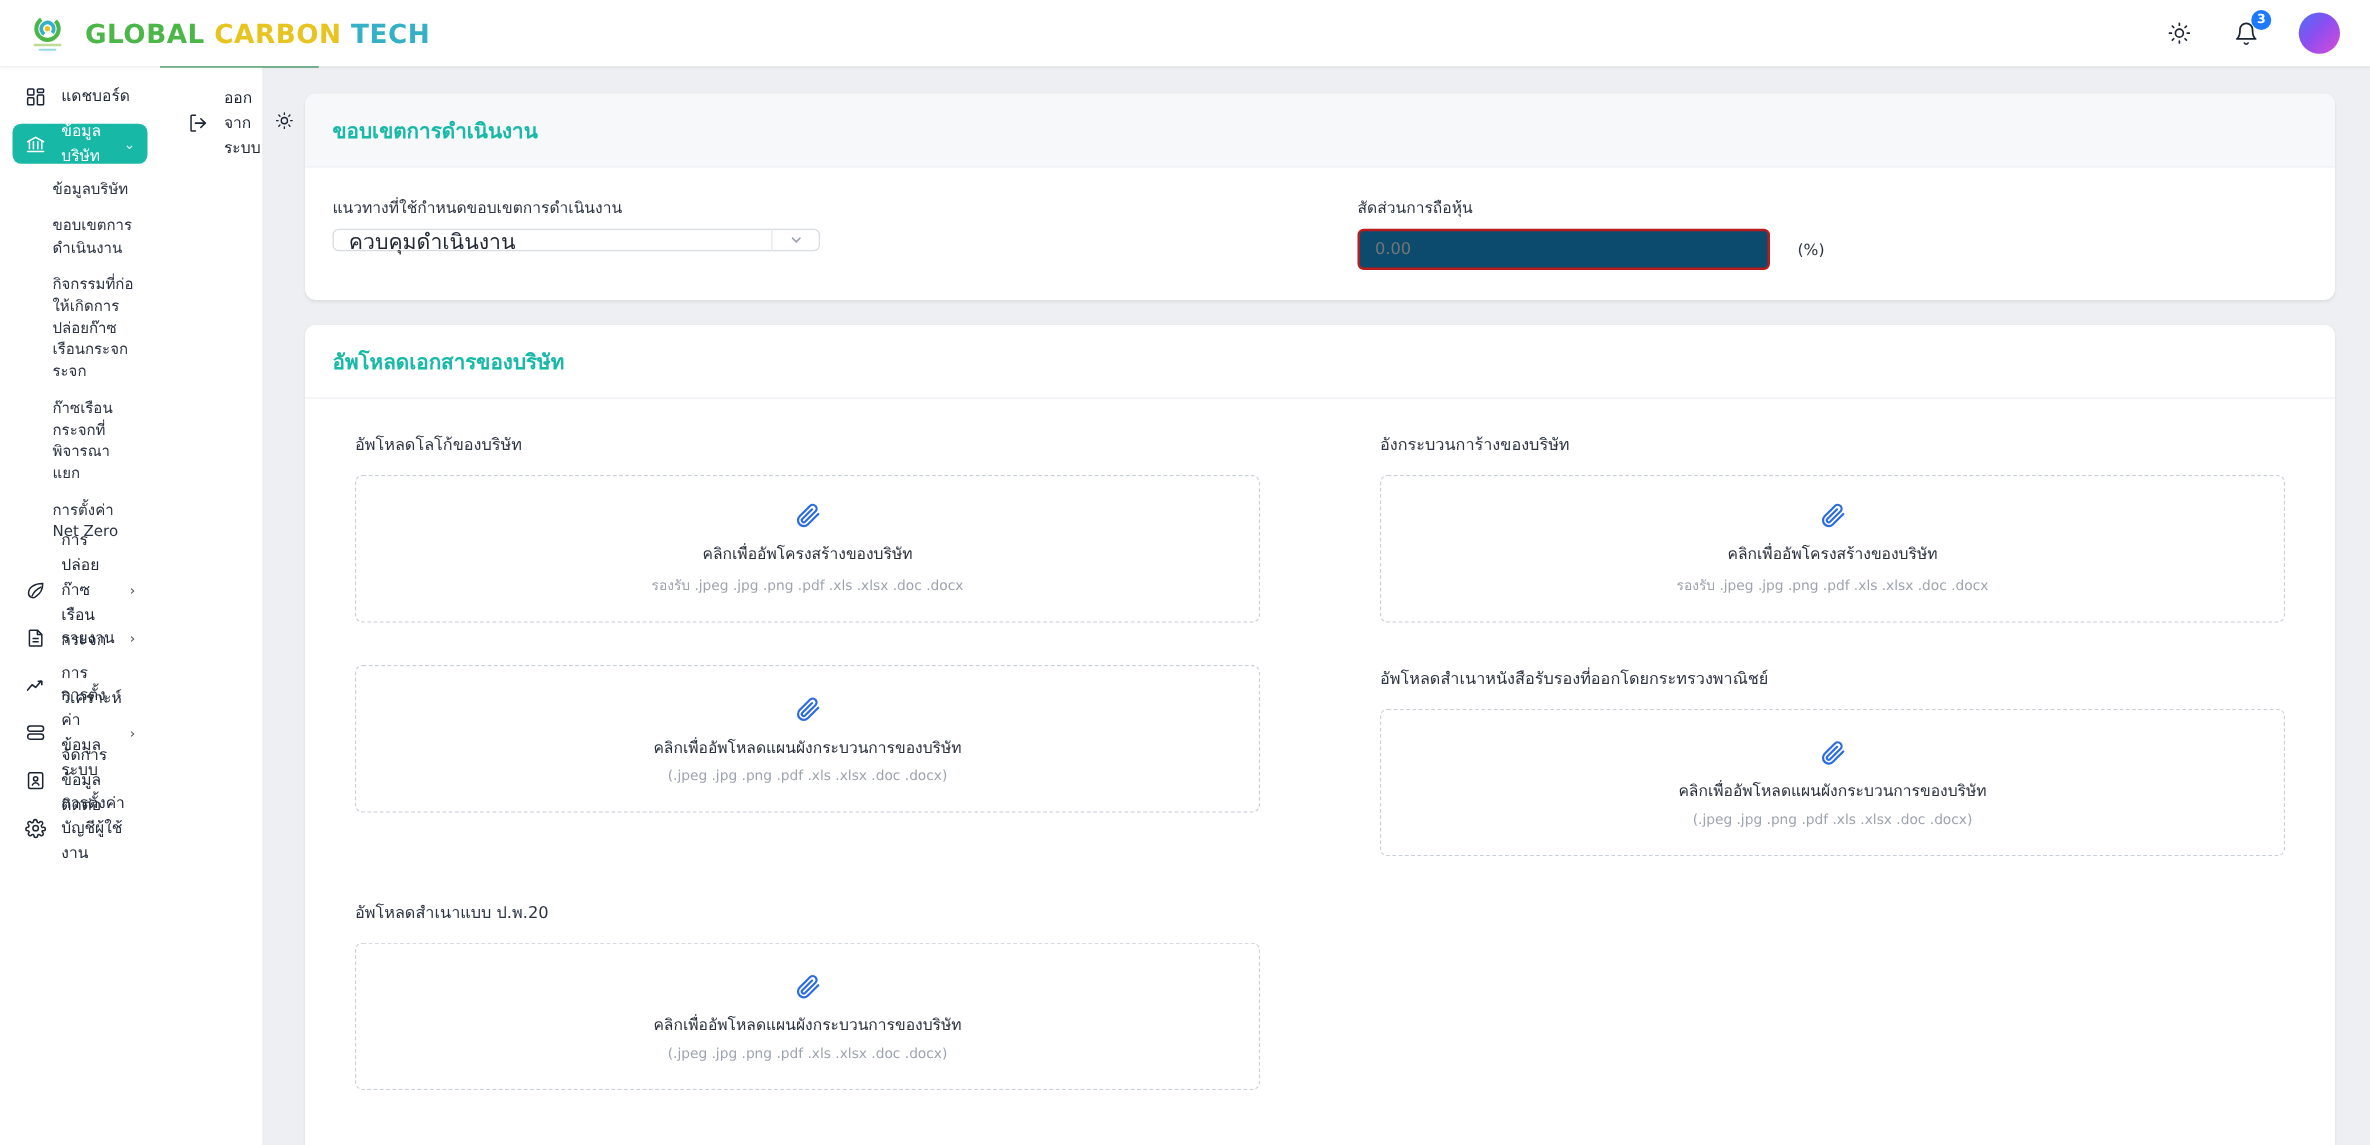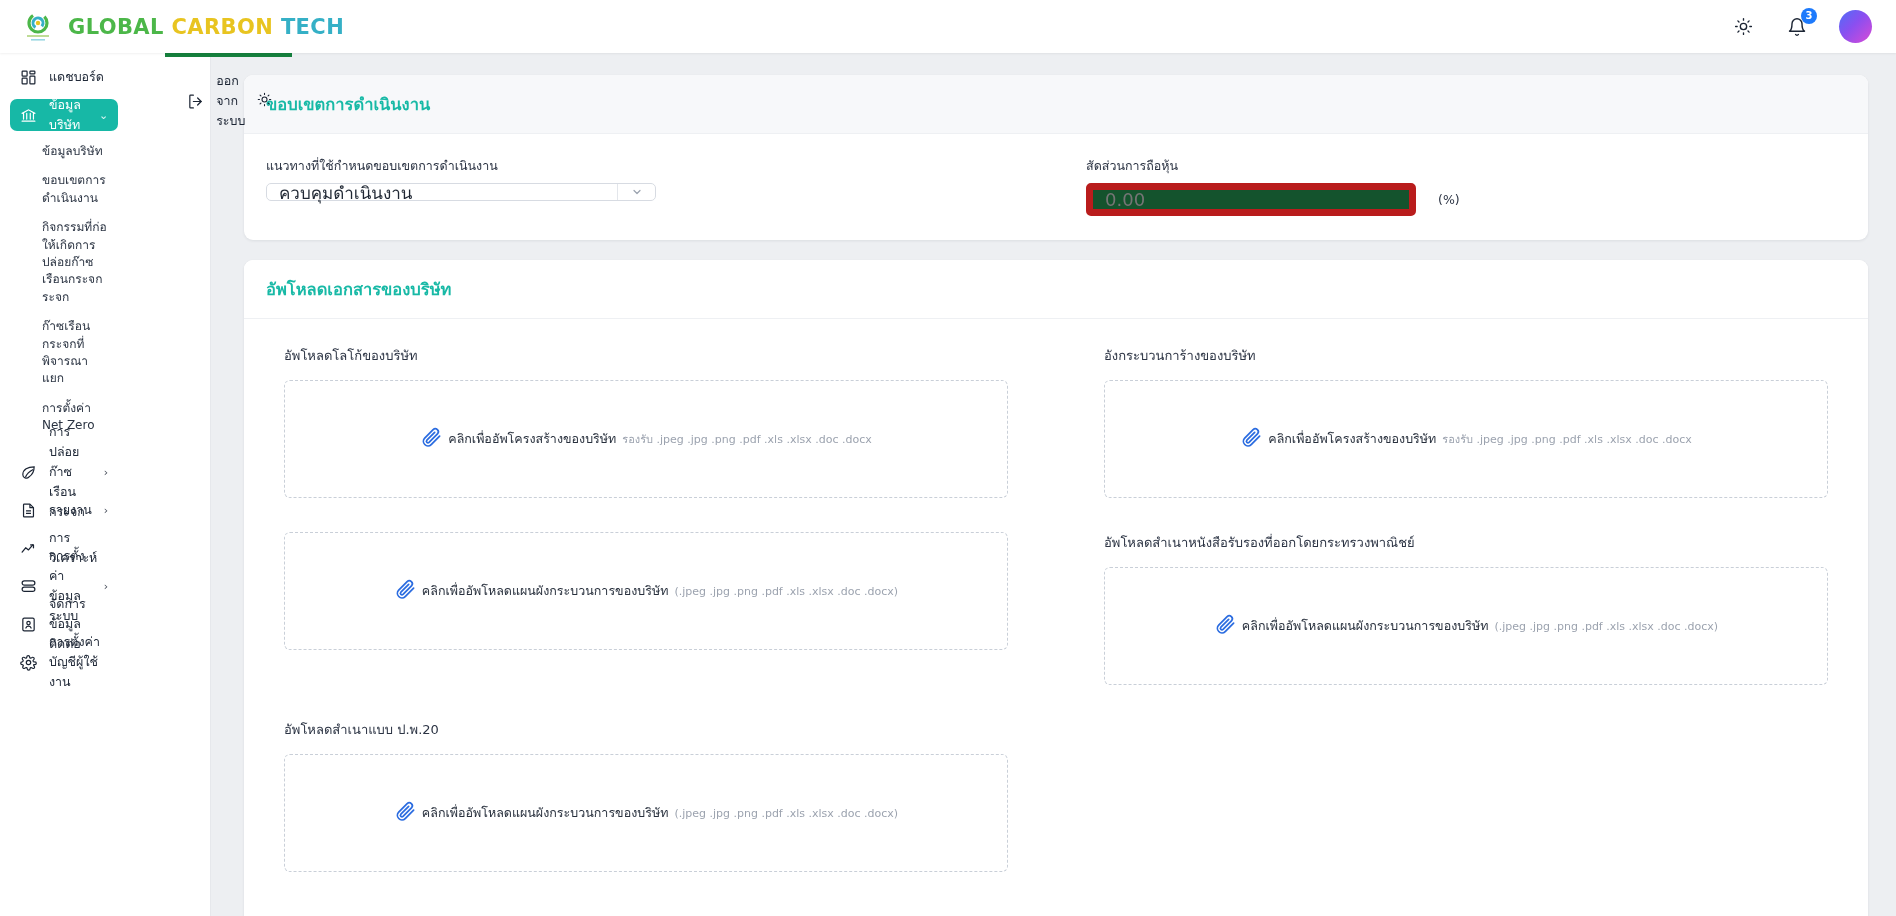--- a/index.html
+++ b/index.html
@@ -60,7 +60,7 @@
     font-size: 12px; color: #2a3342; padding: 6px 10px 6px 32px;
     line-height: 1.45; cursor: pointer; border-radius: 6px;
   }
-  .logout-wrap { border-top: 4px solid #15803d; padding: 14px 20px 20px 22px; margin-left: 37px; }
+  .logout-wrap { border-top: 1px solid #15803d; padding: 14px 20px 20px 22px; }
   .logout-row { display: flex; align-items: center; gap: 12px; font-size: 12.5px;
     color: #1b2433; cursor: pointer; }
   .logout-row .sun { margin-left: auto; cursor: pointer; }

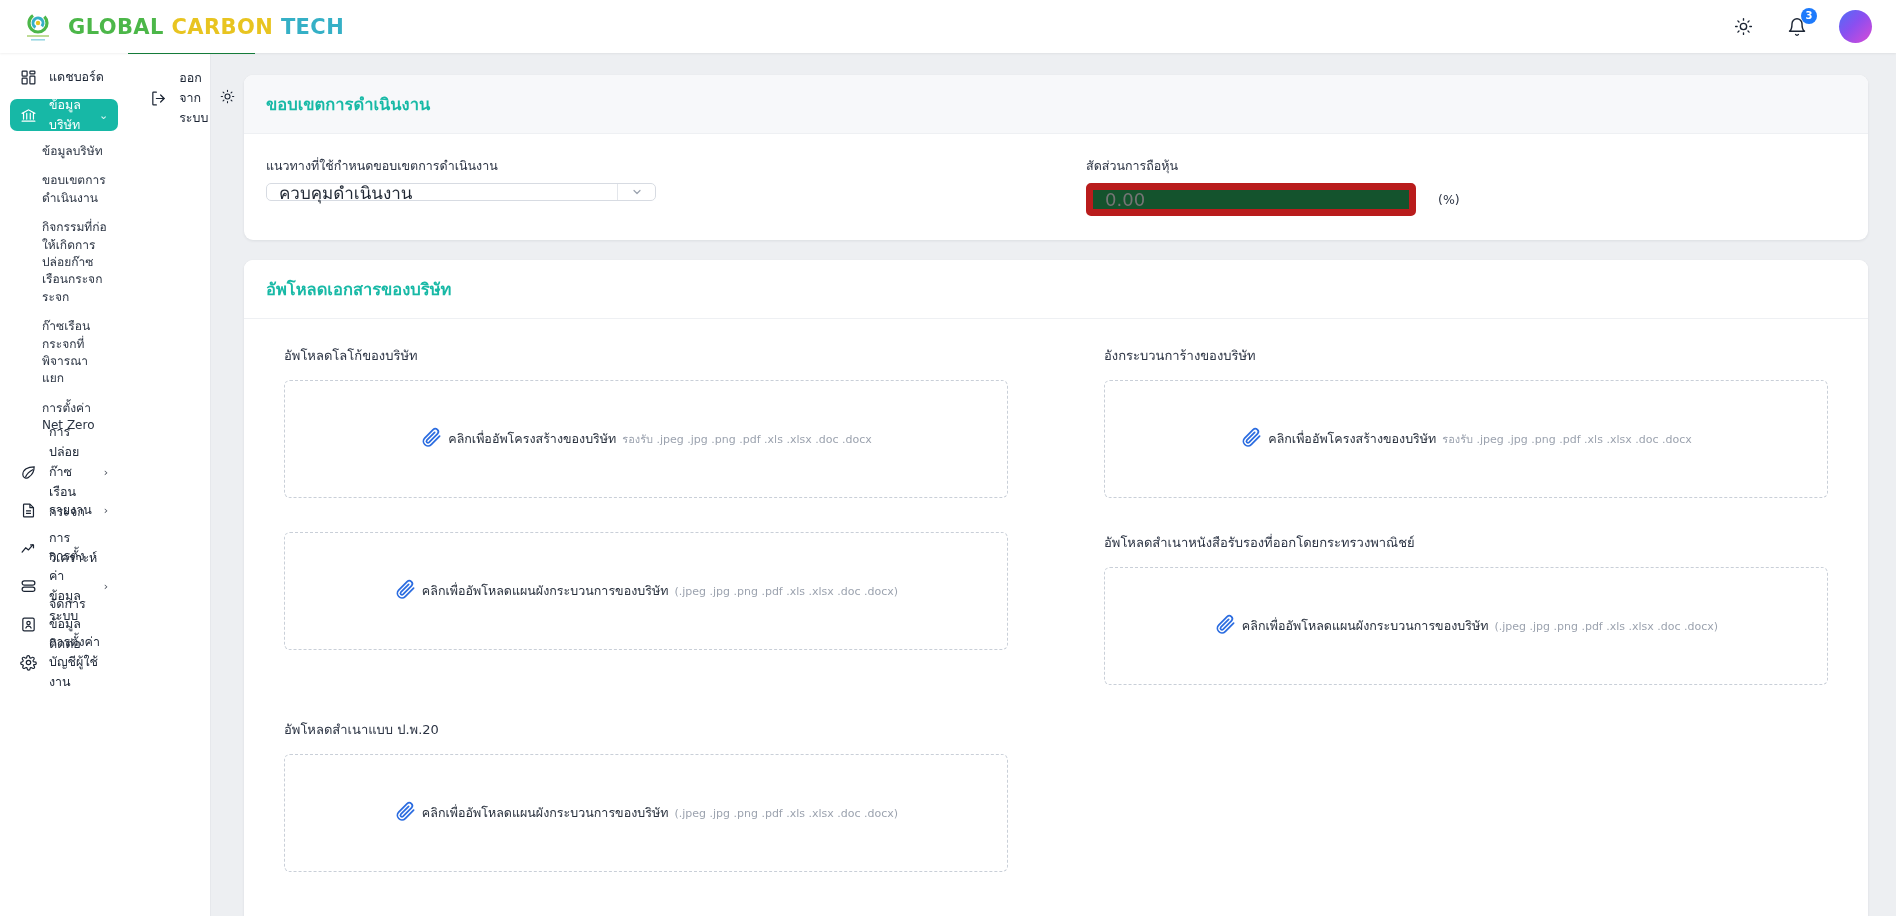--- a/index.html
+++ b/index.html
@@ -94,8 +94,8 @@
   }
   .pct-row { display: flex; align-items: center; gap: 22px; }
   .num-input {
-    width: 330px; height: 33px; border: 7px solid #b91c1c; border-radius: 5px;
-    background: #14532d; font-size: 18px; color: #9aa2ae; padding: 0 12px;
+    width: 330px; height: 33px; border: 2px solid #b91c1c; border-radius: 5px;
+    background: #0c4a6e; font-size: 13px; color: #9aa2ae; padding: 0 12px;
     font-family: inherit;
   }
   .pct-suffix { font-size: 12.5px; color: #2c3444; }

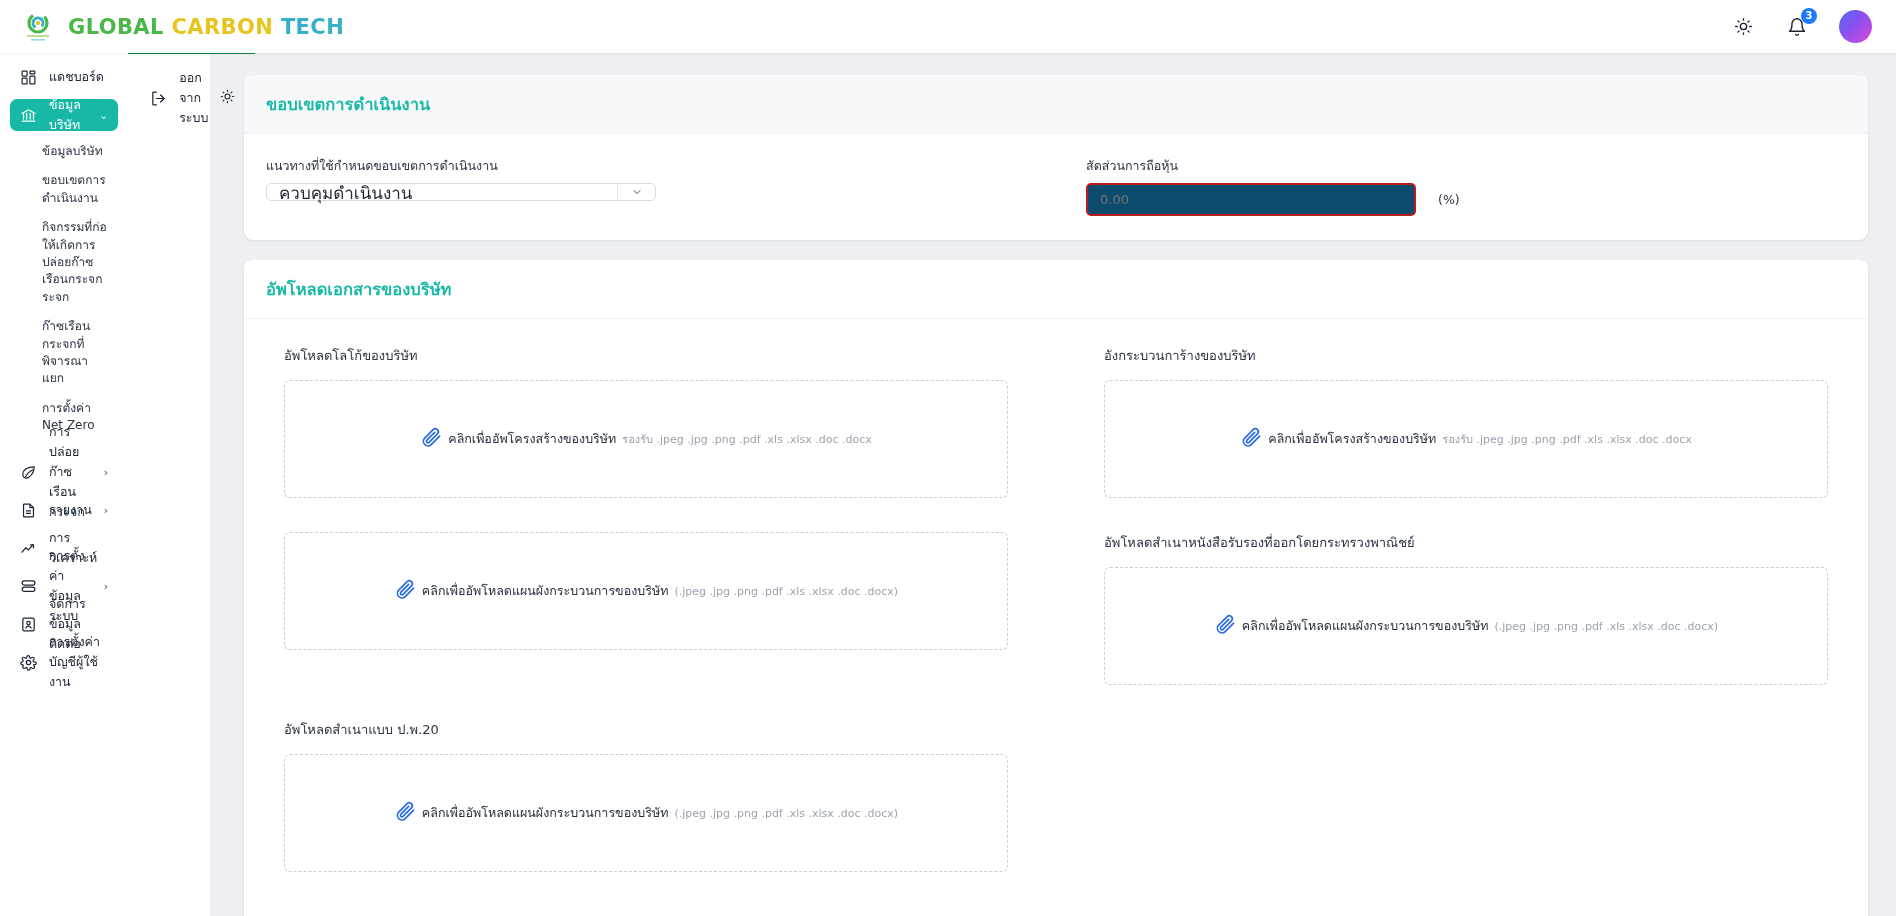--- a/index.html
+++ b/index.html
@@ -102,7 +102,7 @@
   .upload-label { font-size: 13px; color: #2c3444; margin-bottom: 14px; }
   .dropzone {
     border: 1px dashed #c9cfd8; border-radius: 6px;
-    height: 118px; display: flex; 
+    height: 118px; display: flex; flex-direction: column;
     align-items: center; justify-content: center; gap: 6px; cursor: pointer;
     background: #fff;
   }

